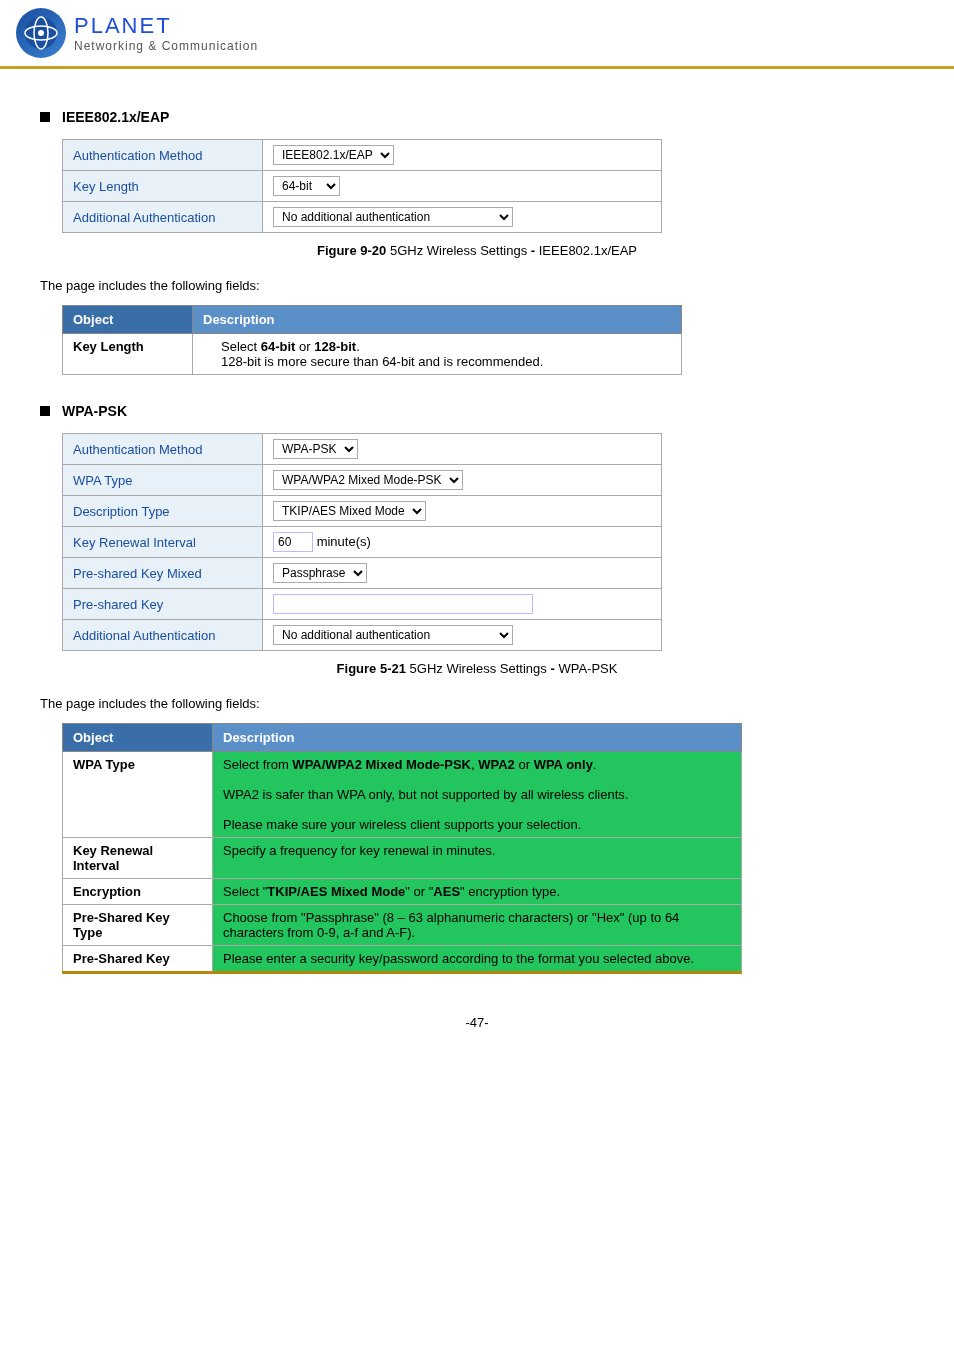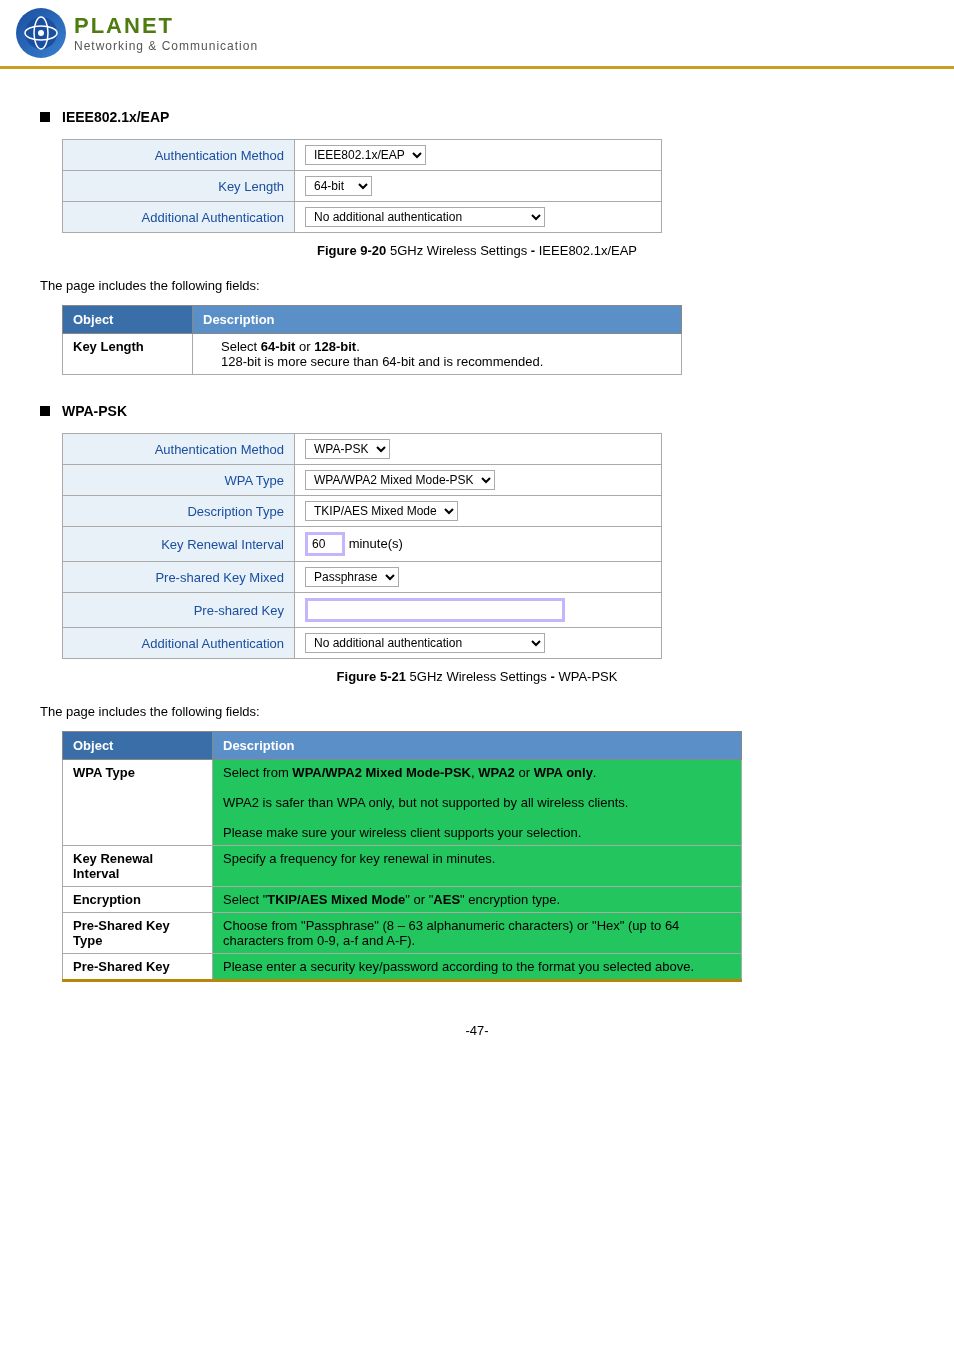--- a/index.html
+++ b/index.html
@@ -38,8 +38,8 @@
     }
     .logo-planet {
       font-size: 22px;
-      font-weight: bold;
-      color: #4d7c0f;
+      font-weight: normal;
+      color: #1d4ed8;
       letter-spacing: 2px;
     }
     .logo-sub {

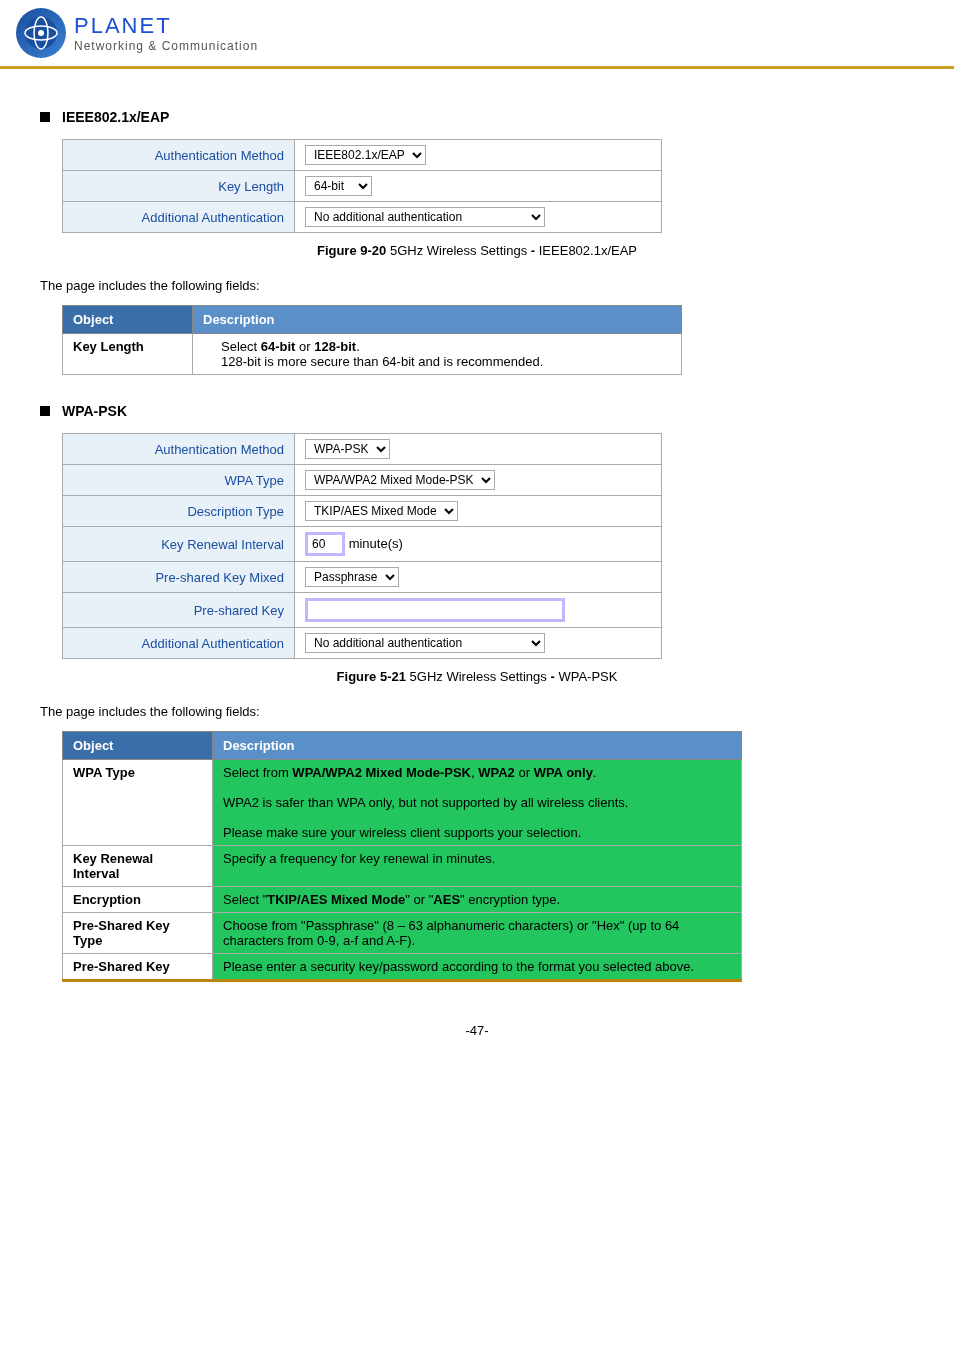--- a/index.html
+++ b/index.html
@@ -88,8 +88,7 @@
       background: #e8f0f8;
       color: #1a4fa0;
       font-weight: normal;
-      width: 232px;
-      text-align: right;
+      width: 200px;
     }
     .settings-table td:last-child {
       background: #fff;

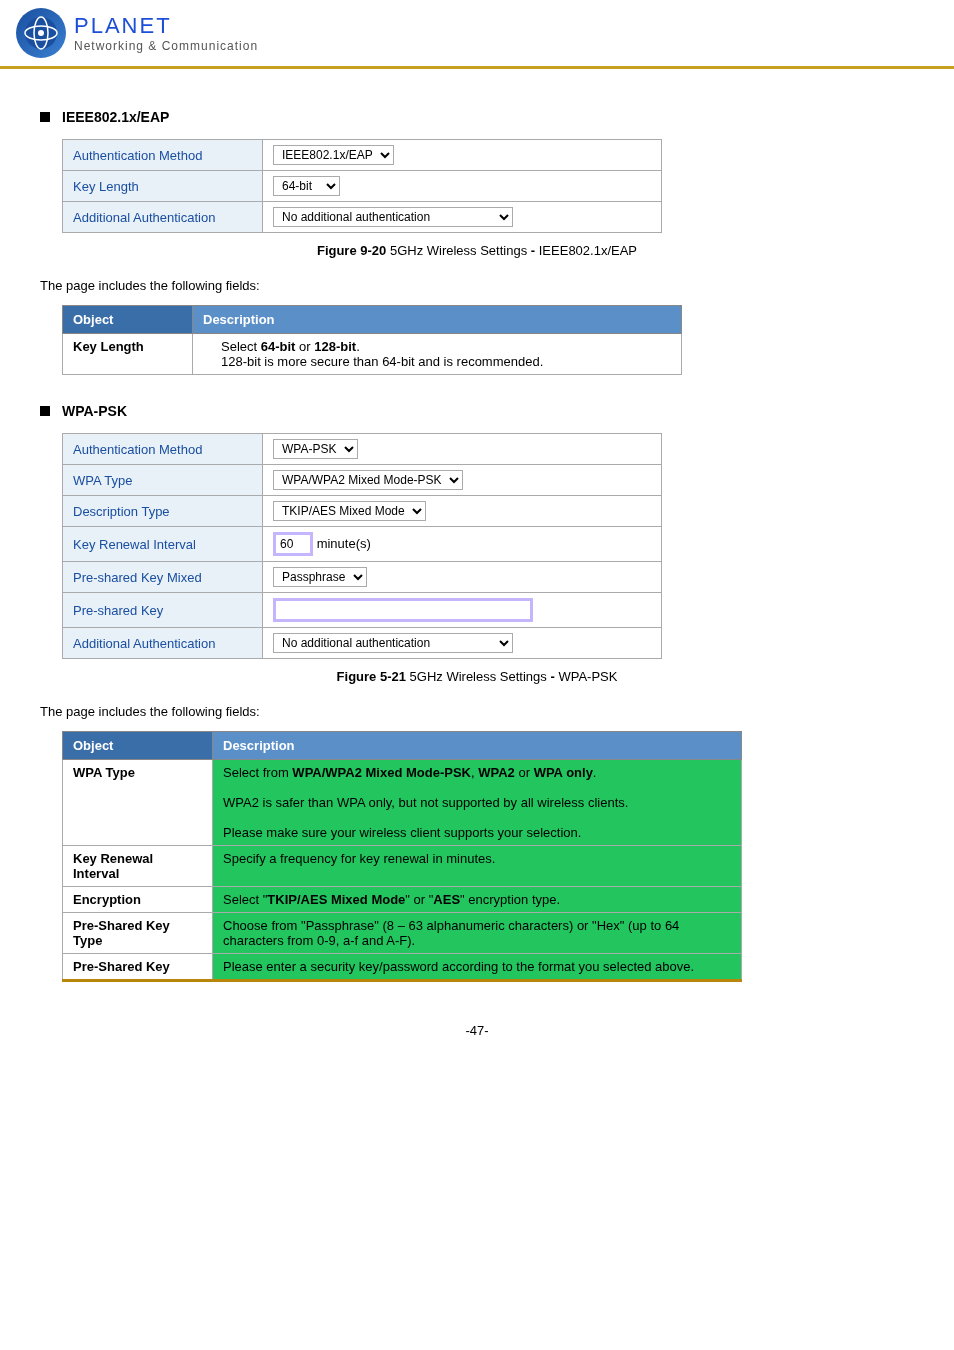--- a/index.html
+++ b/index.html
@@ -103,7 +103,7 @@
       appearance: auto;
     }
     input[type="text"], input[type="number"] {
-      border: 3px solid #c4b5fd;
+      border: 1px solid #c4b5fd;
       font-size: 12px;
       padding: 2px 4px;
     }

